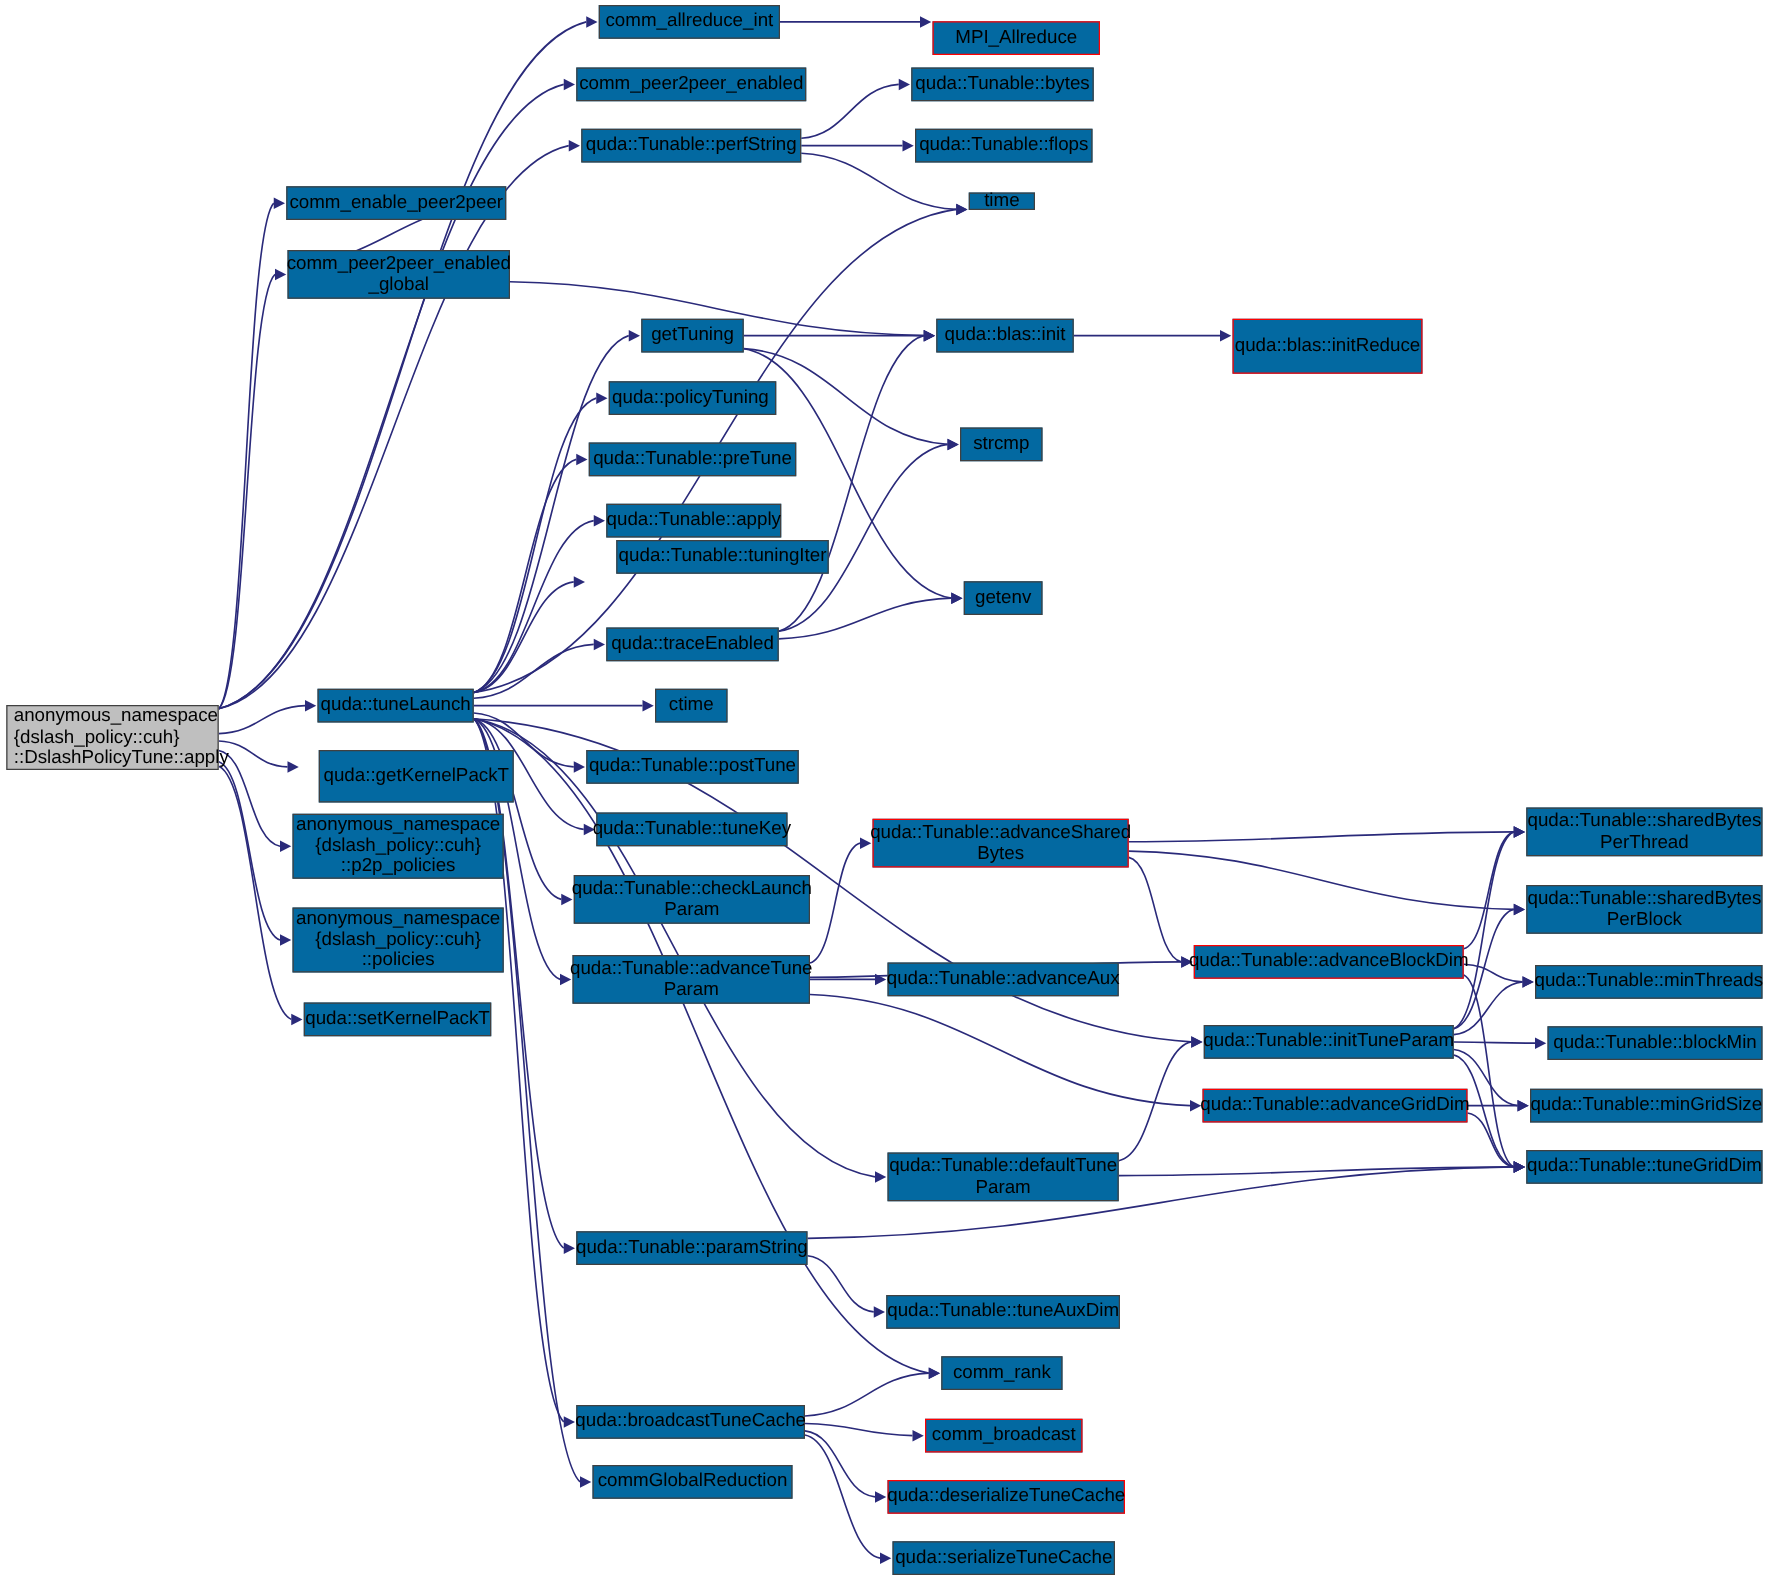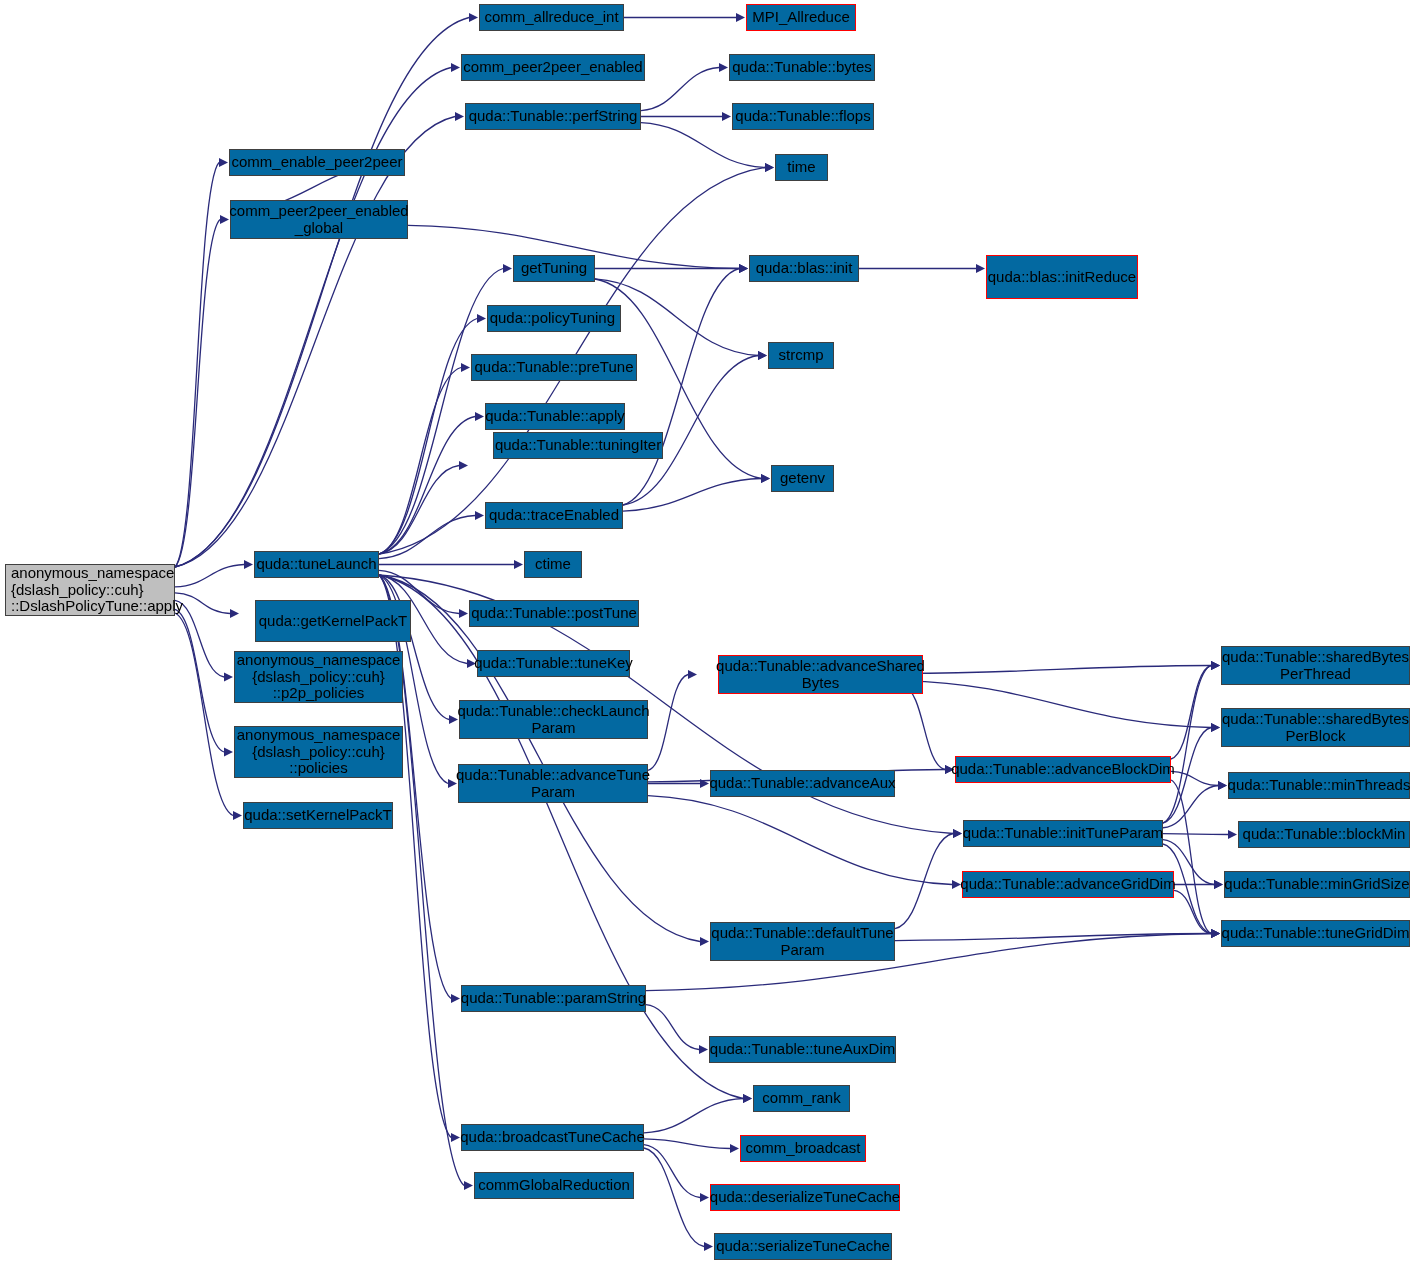--- a/index.html
+++ b/index.html
@@ -159,7 +159,7 @@
 {dslash_policy::cuh}
 ::DslashPolicyTune::apply</span></div>
     <div class="node" style="left: 479px; top: 4px; width: 145px; height: 27px;"><span class="lbl">comm_allreduce_int</span></div>
-    <div class="node red" style="left: 746px; top: 4px; width: 110px; height: 27px;"><span class="lbl">MPI_Allreduce</span></div>
+    <div class="node red" style="left: 746px; top: 17px; width: 134px; height: 27px;"><span class="lbl">MPI_Allreduce</span></div>
     <div class="node" style="left: 461px; top: 54px; width: 184px; height: 27px;"><span class="lbl">comm_peer2peer_enabled</span></div>
     <div class="node" style="left: 729px; top: 54px; width: 146px; height: 27px;"><span class="lbl">quda::Tunable::bytes</span></div>
     <div class="node" style="left: 465px; top: 103px; width: 176px; height: 27px;"><span class="lbl">quda::Tunable::perfString</span></div>

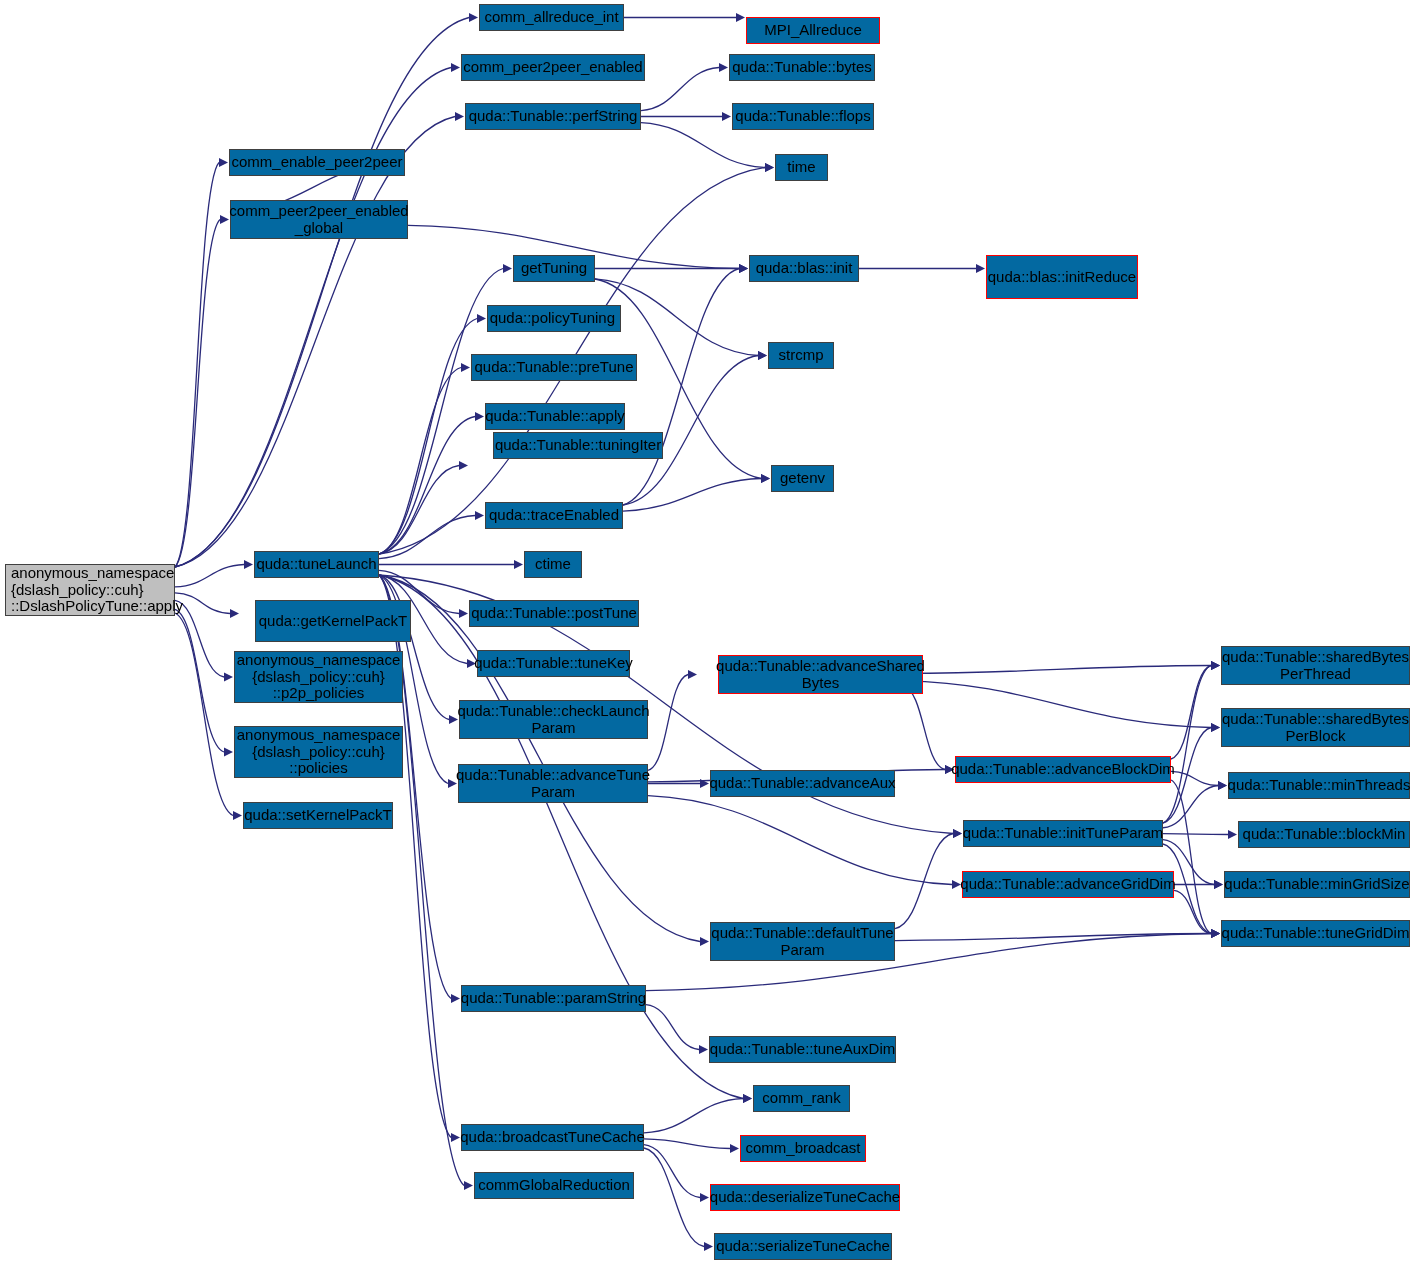--- a/index.html
+++ b/index.html
@@ -165,7 +165,7 @@
     <div class="node" style="left: 465px; top: 103px; width: 176px; height: 27px;"><span class="lbl">quda::Tunable::perfString</span></div>
     <div class="node" style="left: 732px; top: 103px; width: 142px; height: 27px;"><span class="lbl">quda::Tunable::flops</span></div>
     <div class="node" style="left: 229px; top: 149px; width: 176px; height: 27px;"><span class="lbl">comm_enable_peer2peer</span></div>
-    <div class="node" style="left: 775px; top: 154px; width: 53px; height: 27px;"><span class="lbl">time</span></div>
+    <div class="node" style="left: 775px; top: 154px; width: 53px; height: 14px;"><span class="lbl">time</span></div>
     <div class="node" style="left: 230px; top: 200px; width: 178px; height: 39px;"><span class="lbl">comm_peer2peer_enabled
 _global</span></div>
     <div class="node" style="left: 513px; top: 255px; width: 82px; height: 27px;"><span class="lbl">getTuning</span></div>

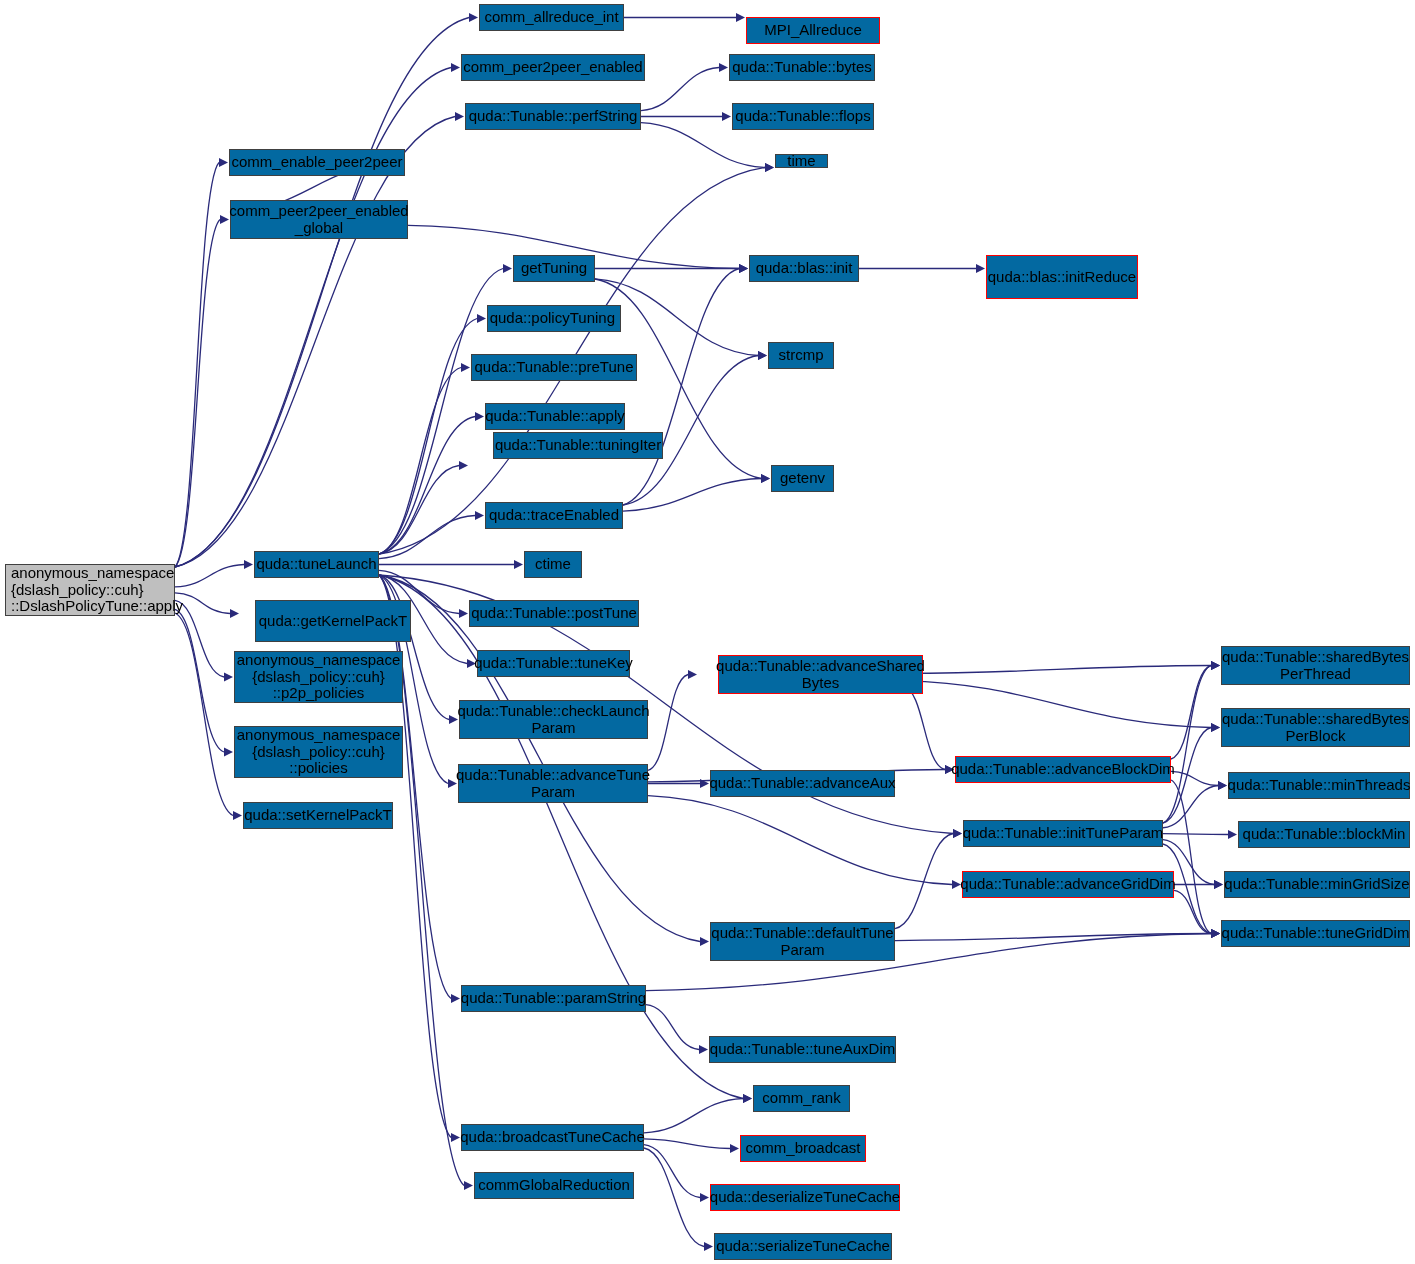--- a/index.html
+++ b/index.html
@@ -182,7 +182,7 @@
     <div class="node" style="left: 524px; top: 551px; width: 58px; height: 27px;"><span class="lbl">ctime</span></div>
     <div class="node" style="left: 255px; top: 600px; width: 156px; height: 42px; text-align: right;"><span class="lbl">quda::getKernelPackT</span></div>
     <div class="node" style="left: 469px; top: 600px; width: 170px; height: 27px;"><span class="lbl">quda::Tunable::postTune</span></div>
-    <div class="node red" style="left: 698px; top: 655px; width: 205px; height: 39px; margin-left: 20px;"><span class="lbl">quda::Tunable::advanceShared
+    <div class="node red" style="left: 698px; top: 655px; width: 205px; height: 39px;"><span class="lbl">quda::Tunable::advanceShared
 Bytes</span></div>
     <div class="node" style="left: 1221px; top: 646px; width: 189px; height: 39px;"><span class="lbl">quda::Tunable::sharedBytes
 PerThread</span></div>

